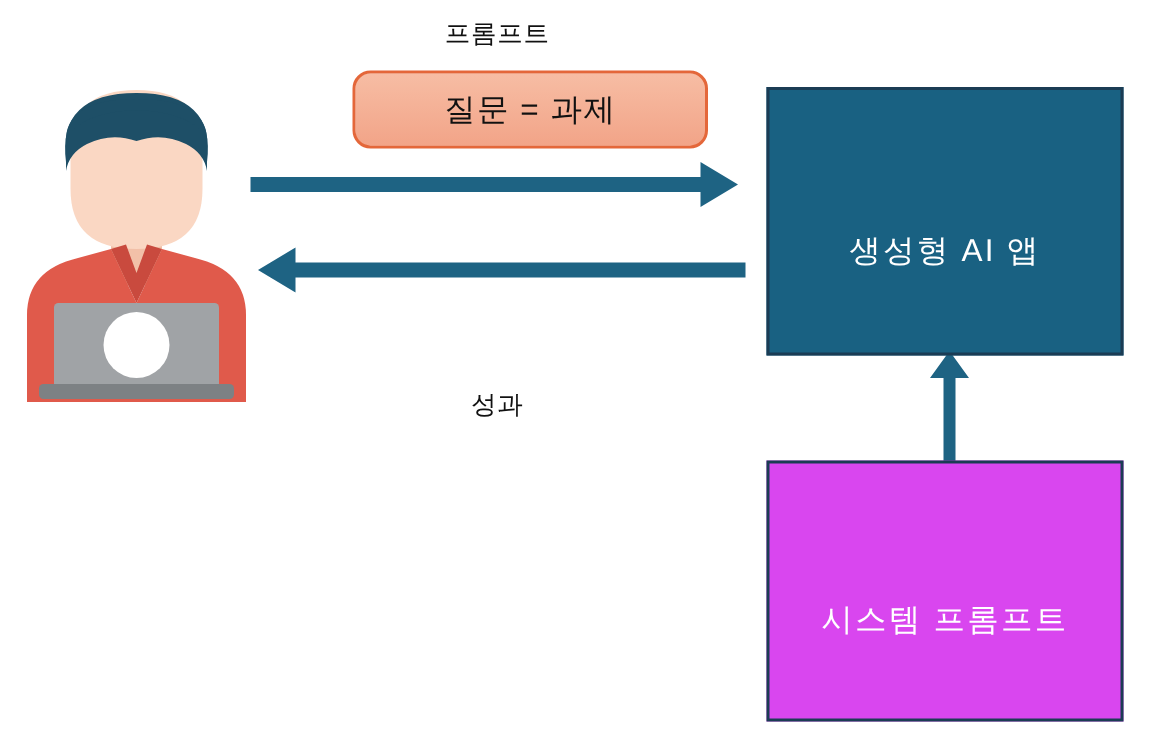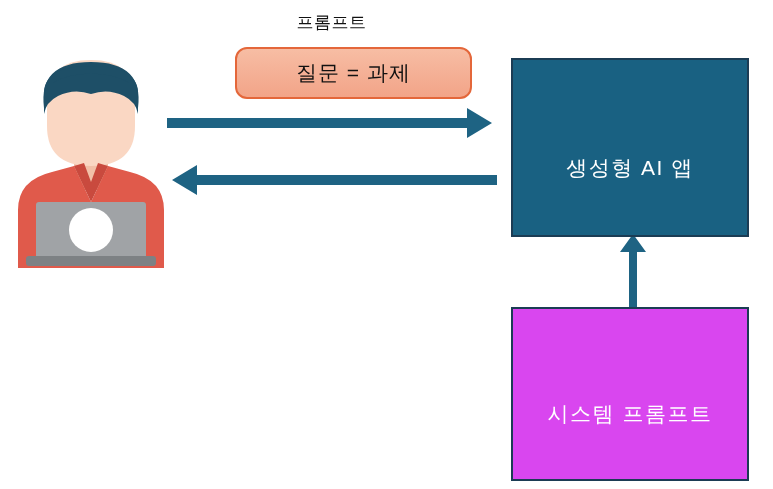--- a/index.html
+++ b/index.html
@@ -168,6 +168,7 @@
   </div>
 
 
+  <div class="caption" id="caption-outcome">성과</div>
 
 </div>
 

